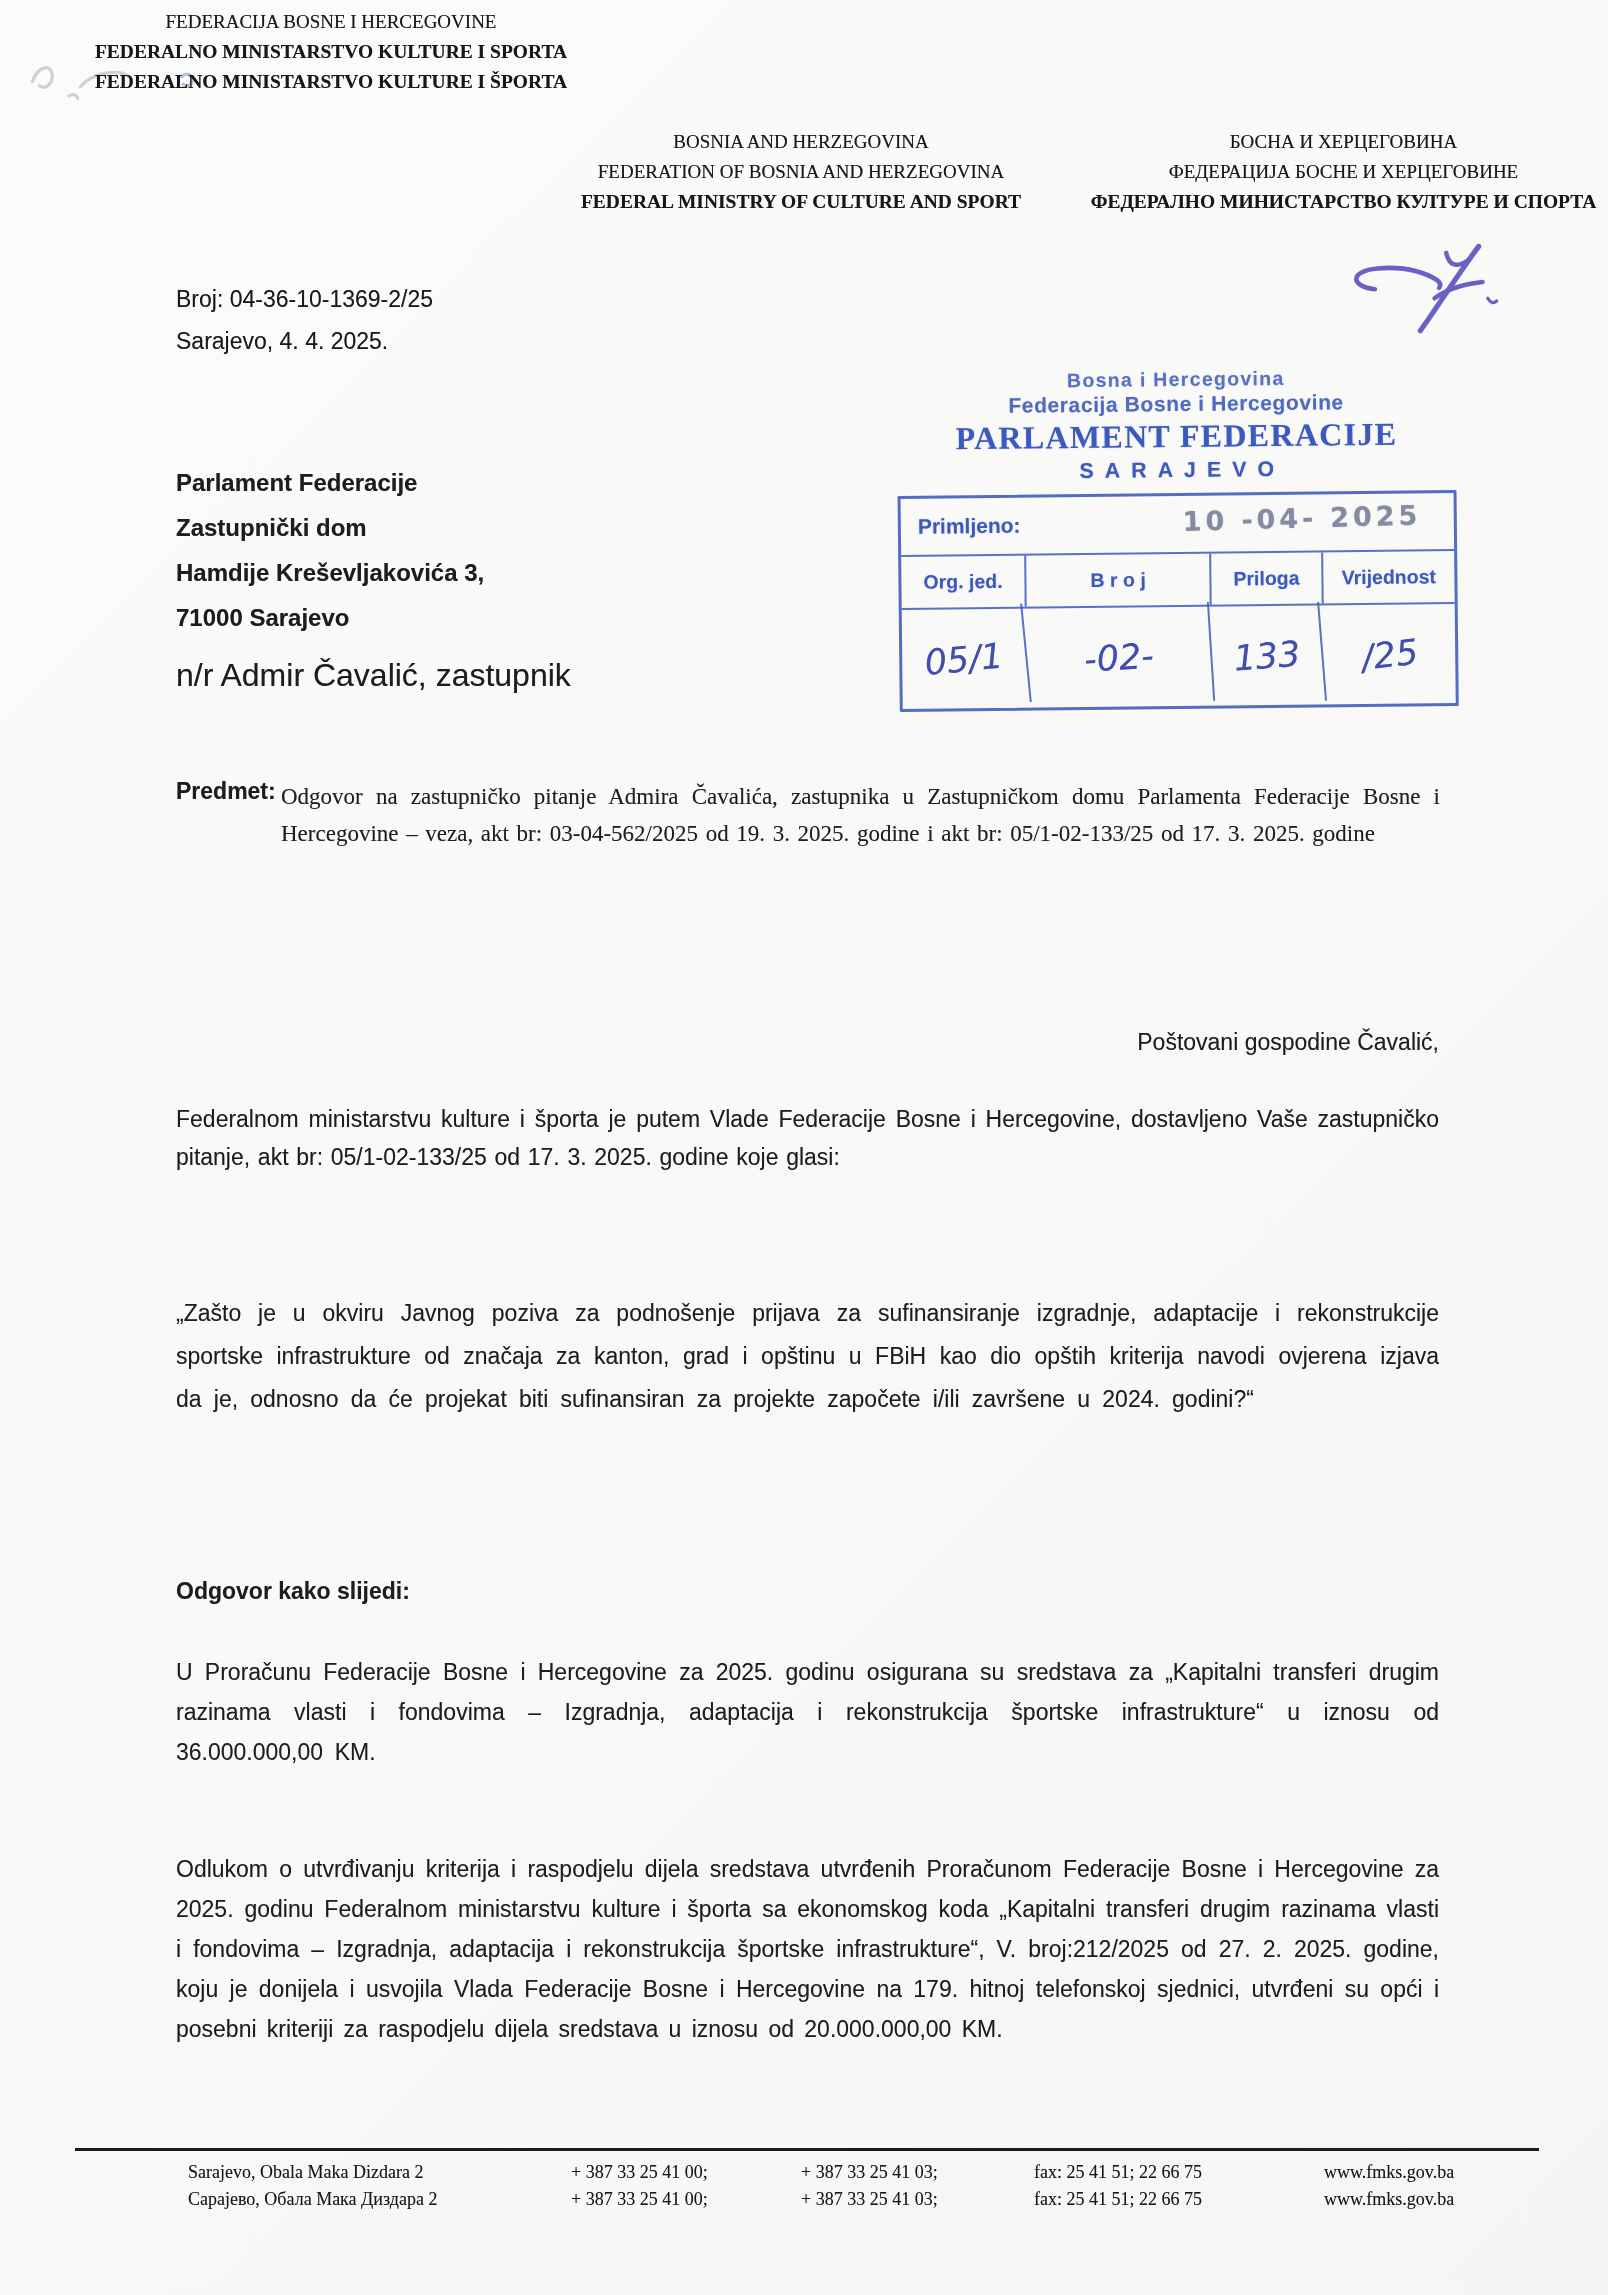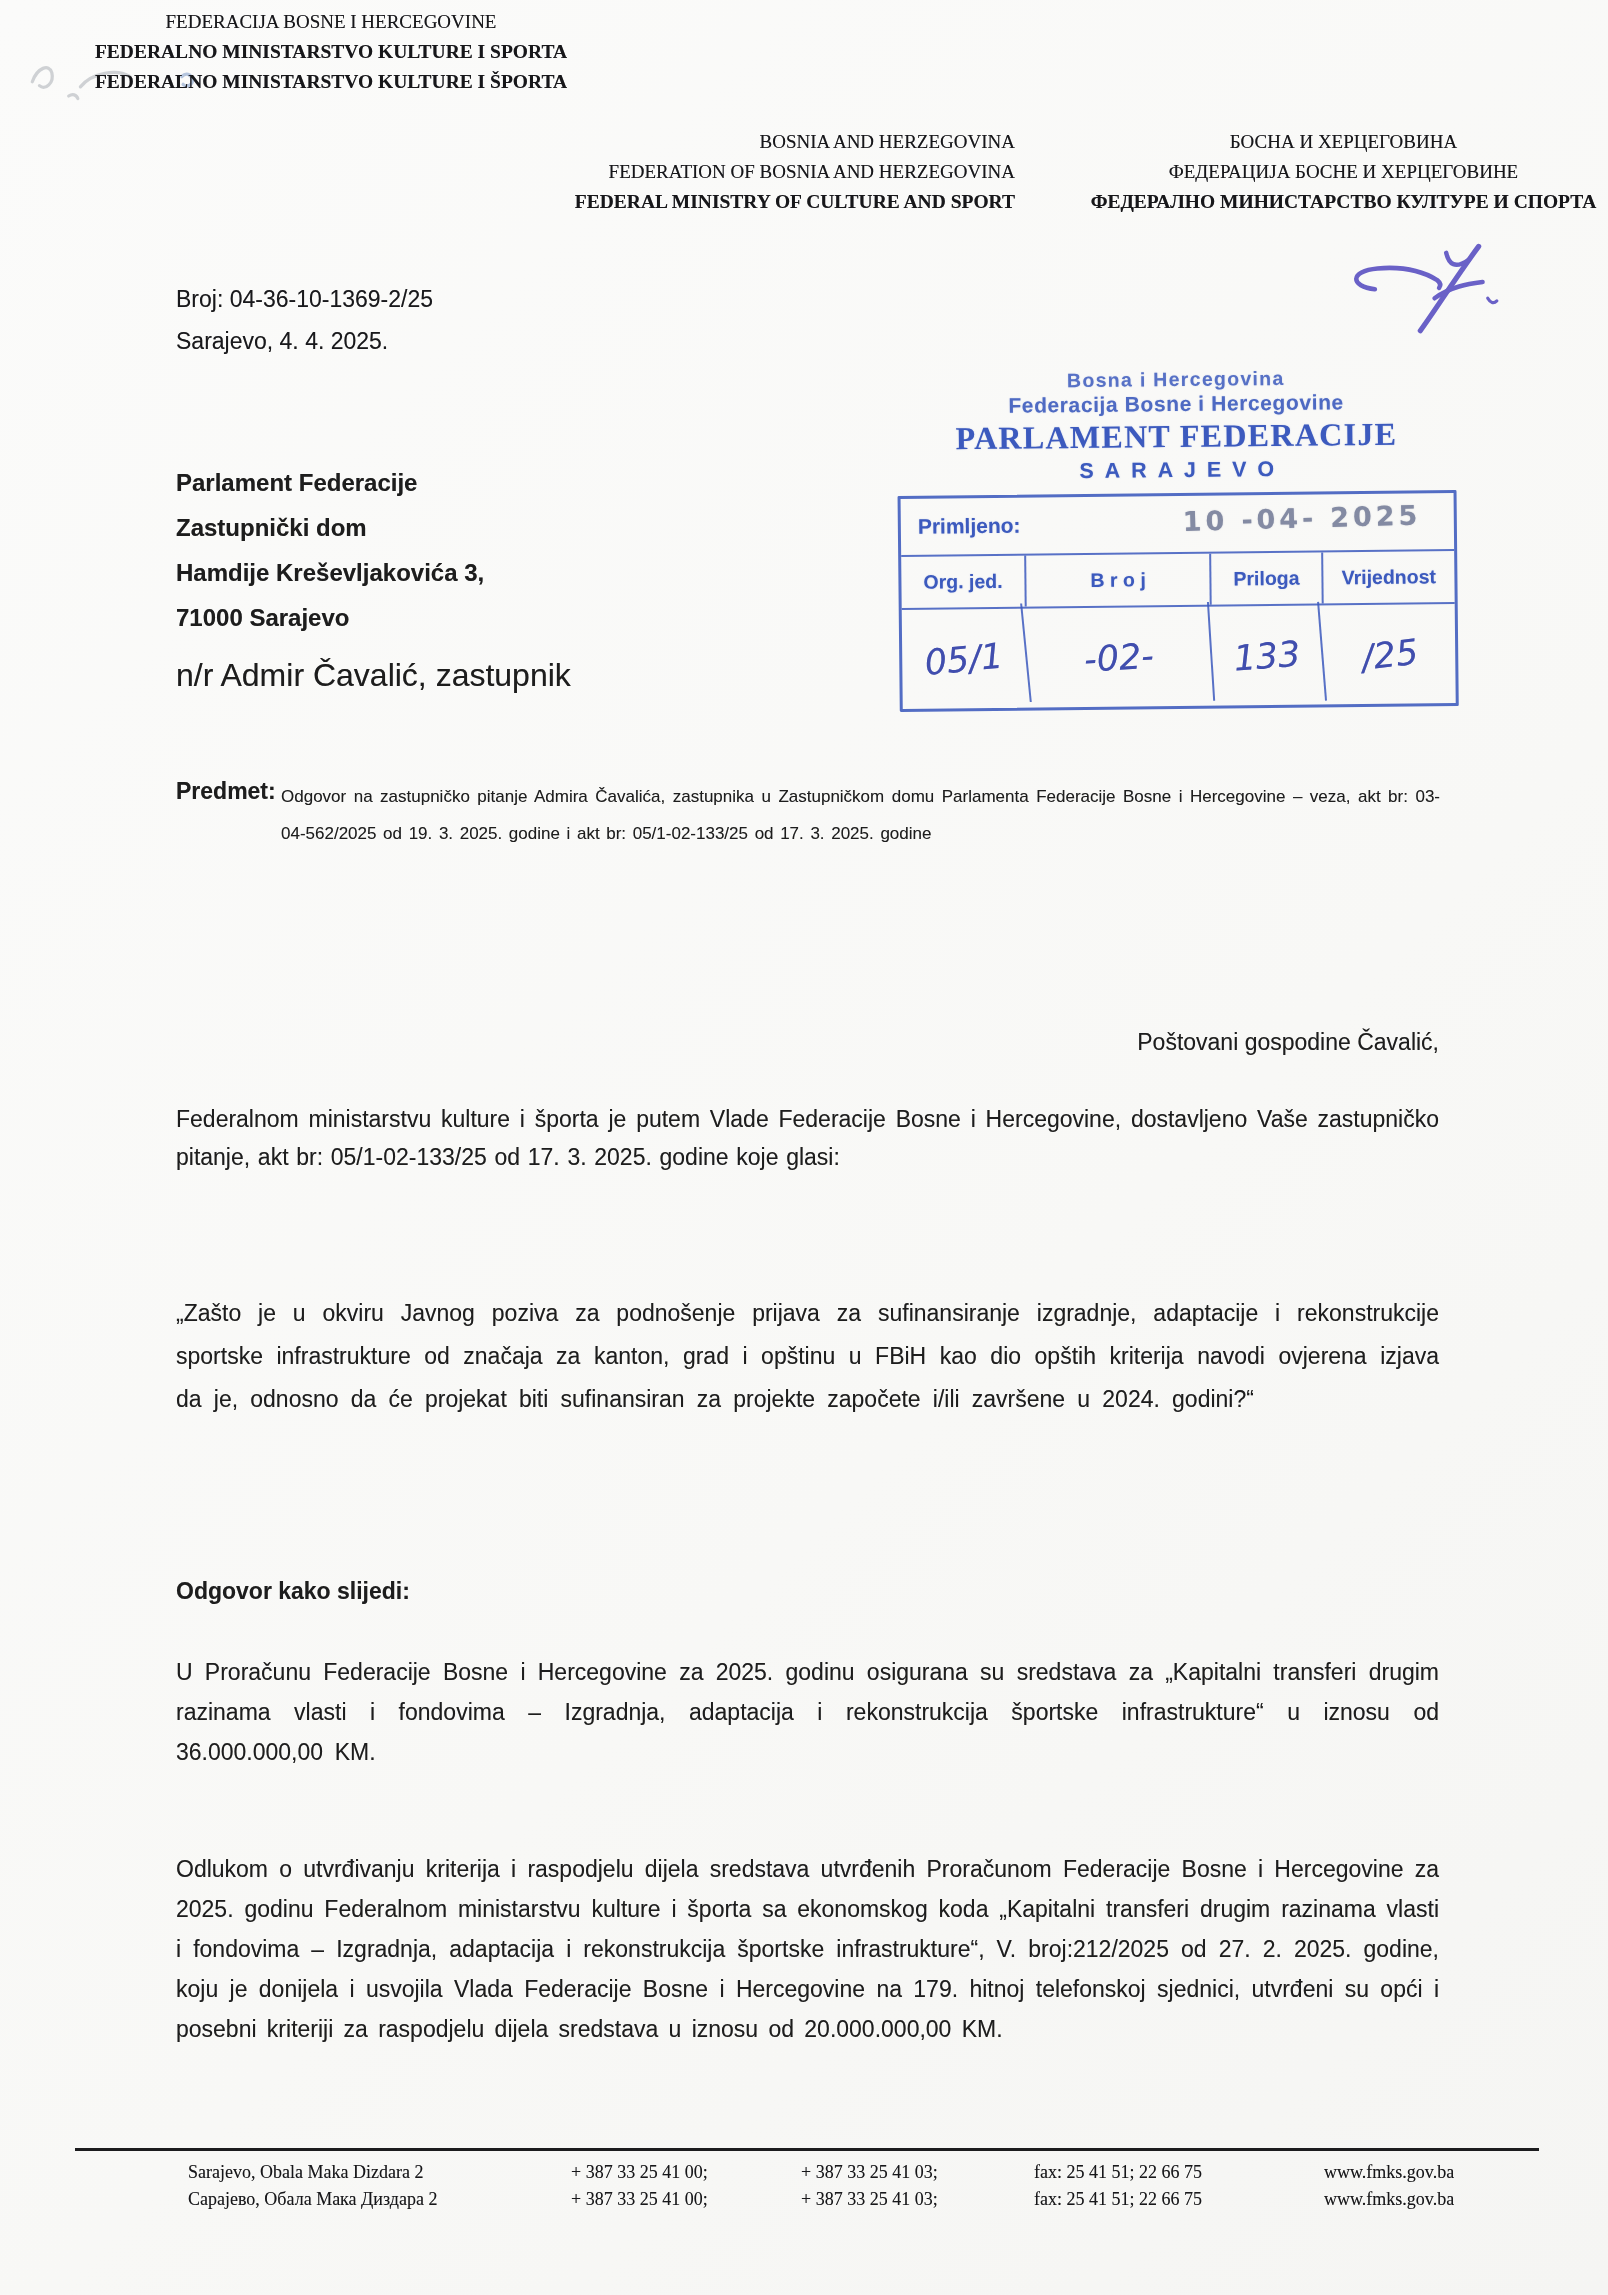--- a/index.html
+++ b/index.html
@@ -125,7 +125,7 @@
       <div class="hline b">FEDERALNO MINISTARSTVO  KULTURE I SPORTA</div>
       <div class="hline b">FEDERALNO MINISTARSTVO  KULTURE I ŠPORTA</div>
     </div>
-    <div class="lh-col c2" style="position:absolute;top:30px;align-items:flex-end;">
+    <div class="lh-col c2" style="position:absolute;top:30px;">
       <div class="hline">BOSNIA AND HERZEGOVINA</div>
       <div class="hline">FEDERATION OF BOSNIA AND HERZEGOVINA</div>
       <div class="hline b">FEDERAL MINISTRY OF CULTURE AND SPORT</div>

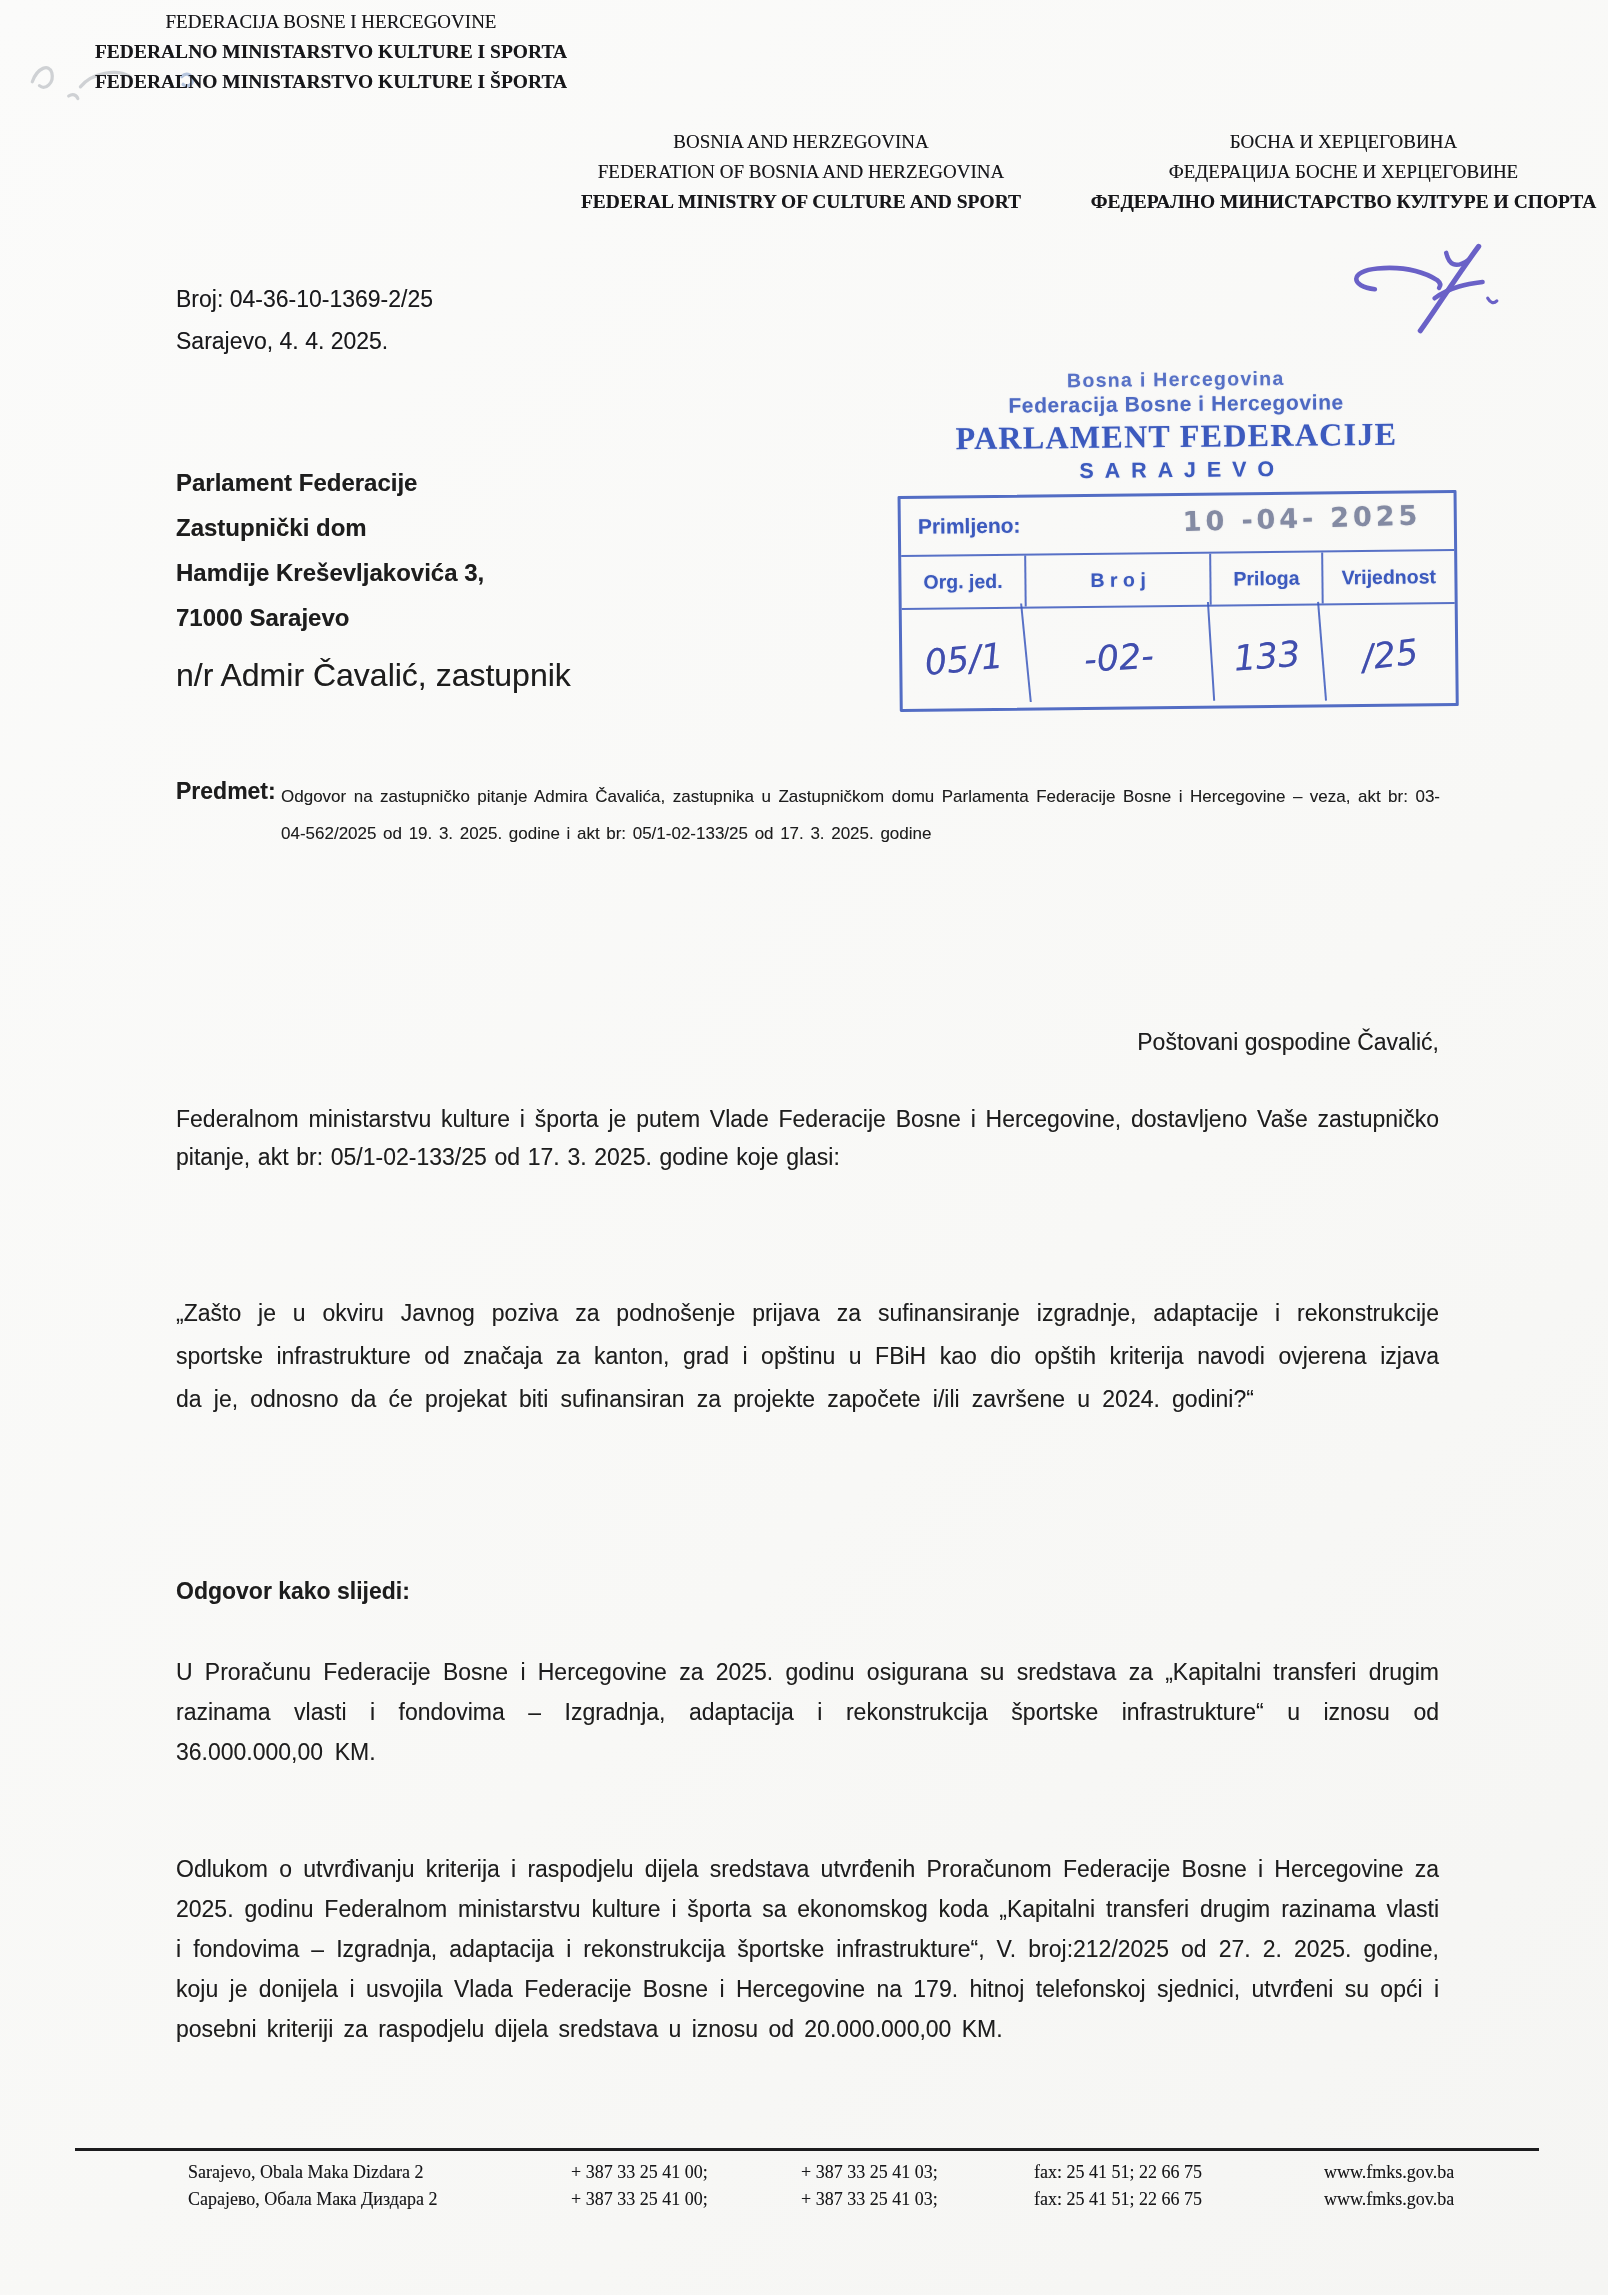--- a/index.html
+++ b/index.html
@@ -77,8 +77,8 @@
   .subject{position:absolute;left:176px;top:778px;width:1264px;display:flex;justify-content:flex-end;}
   .subject .slabel{font-size:23px;font-weight:700;width:105px;flex:none;
     text-shadow:0 0 0.6px rgba(0,0,0,.4);}
-  .subject .stext{font-size:17px;line-height:37px;text-align:justify;flex:1;
-    word-spacing:1.9px;text-shadow:0 0 0.6px rgba(0,0,0,.3);}
+  .subject .stext{font-size:23px;line-height:37px;text-align:justify;flex:1;
+    word-spacing:1.9px;text-shadow:0 0 0.6px rgba(0,0,0,.3);font-family:Liberation Serif, serif;}
   
   .para{position:absolute;left:176px;width:1263px;font-size:23px;line-height:38px;
     text-align:justify;text-shadow:0 0 0.6px rgba(0,0,0,.3);}

